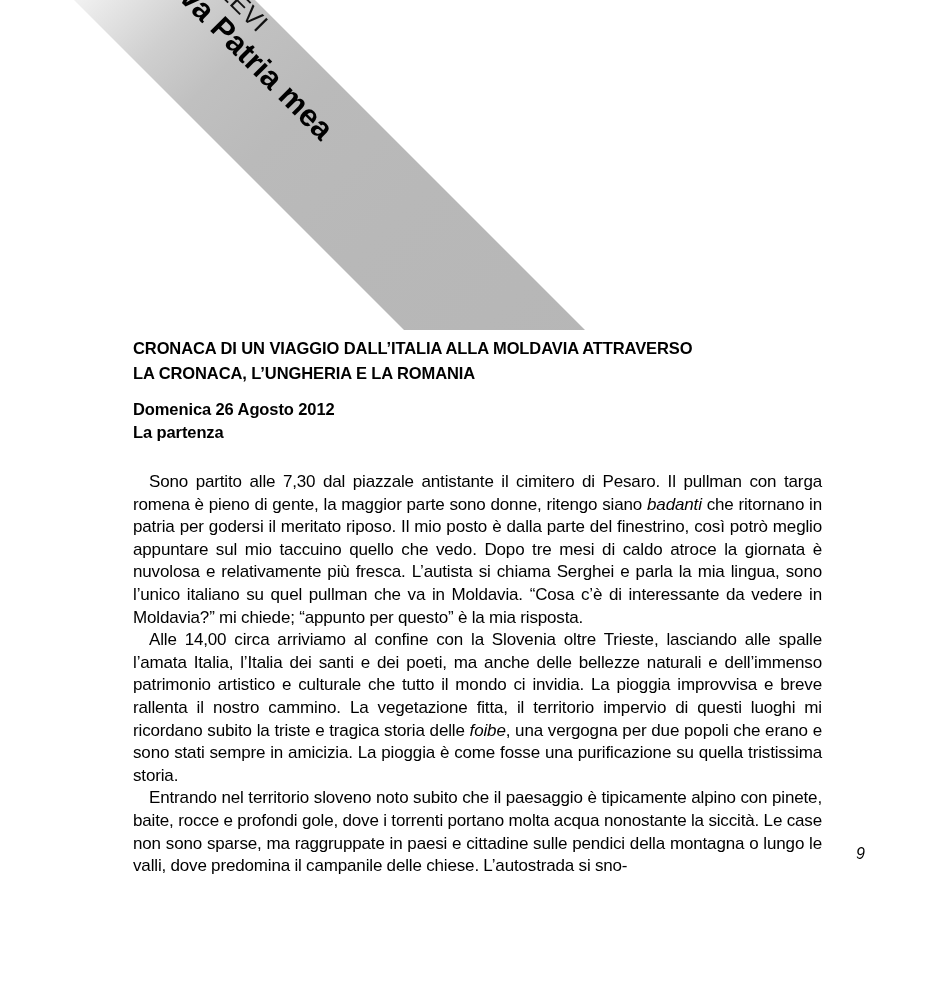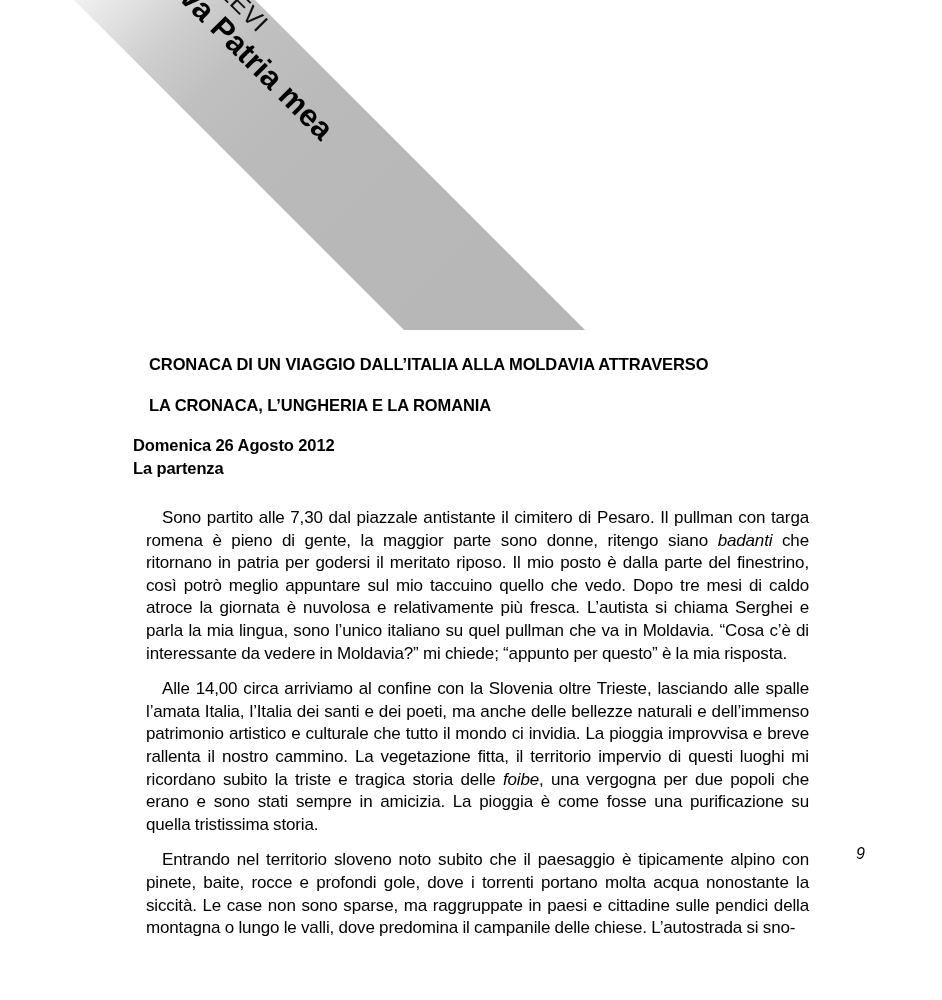--- a/index.html
+++ b/index.html
@@ -82,7 +82,7 @@
     font-weight: 700;
     line-height: 25px;
     letter-spacing: -0.1px;
-    margin: 16px;
+    margin: 0;
   }
   .section-block {
     margin-top: 12px;

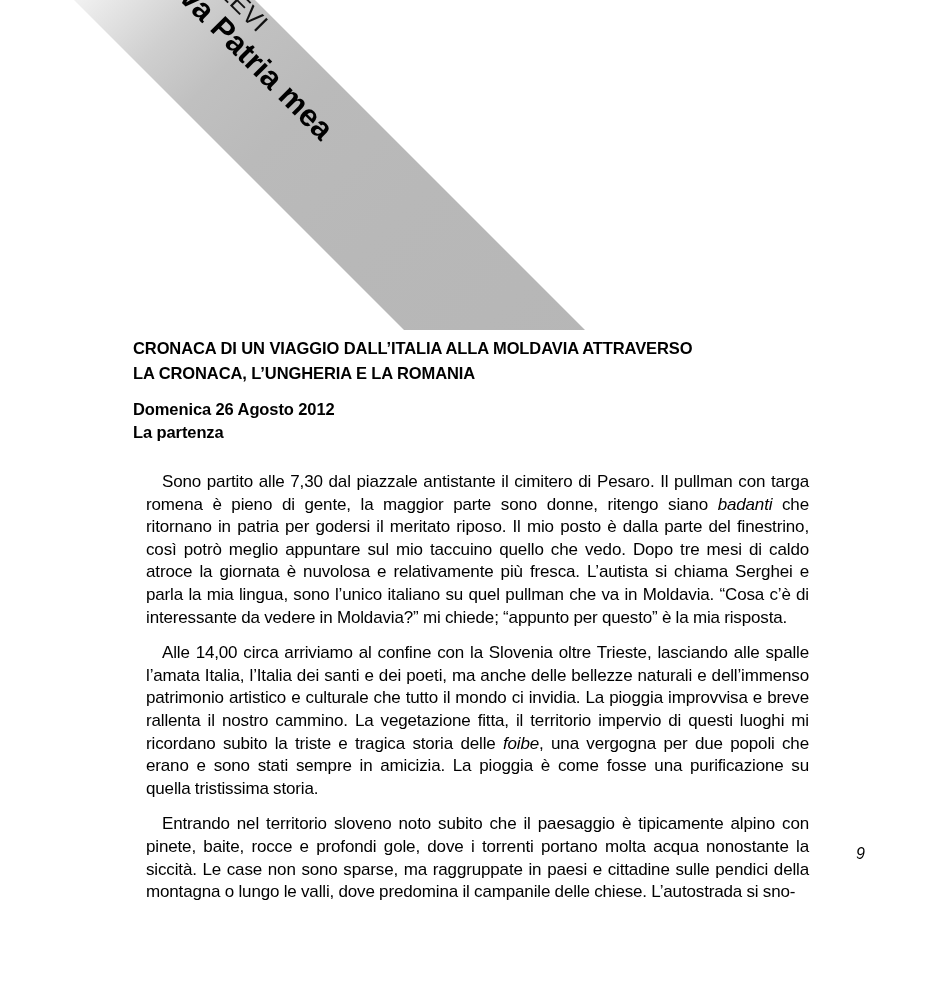--- a/index.html
+++ b/index.html
@@ -104,7 +104,7 @@
     text-align: justify;
     text-align-last: left;
     text-indent: 16px;
-    margin: 13px;
+    margin: 0;
     letter-spacing: -0.15px;
     word-spacing: -0.2px;
     hyphens: none;

